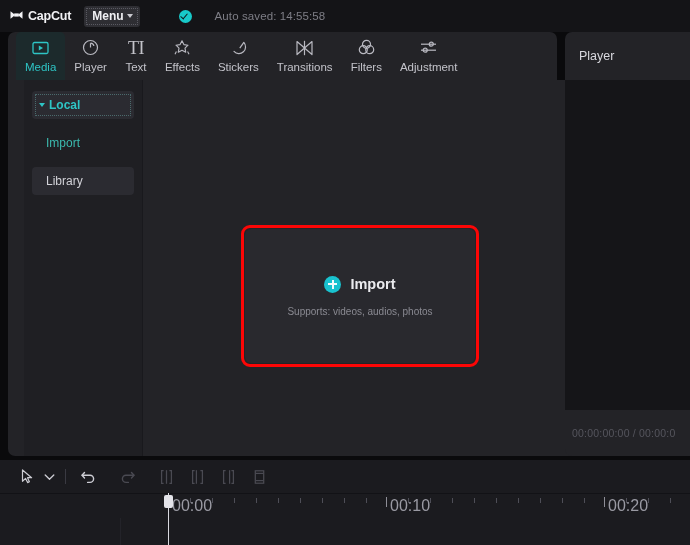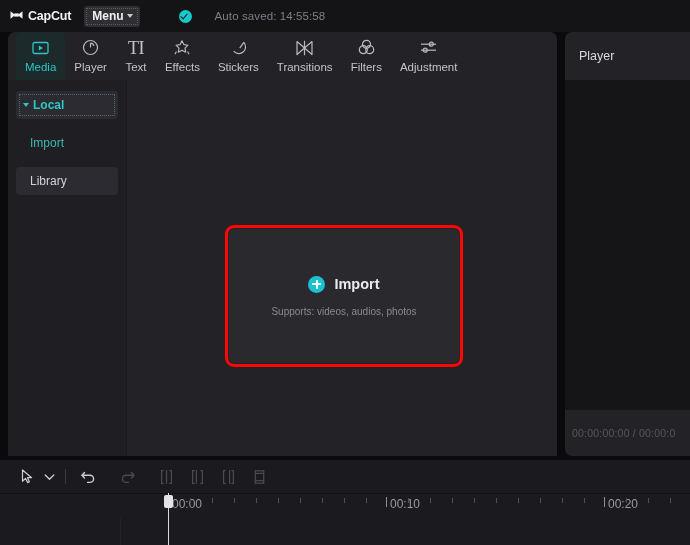--- a/index.html
+++ b/index.html
@@ -162,7 +162,7 @@
   
   .panel-body {
     position: absolute;
-    left: 0; top: 48px;
+    left: 16px; top: 48px;
     width: 549px; height: 376px;
     display: flex;
   }

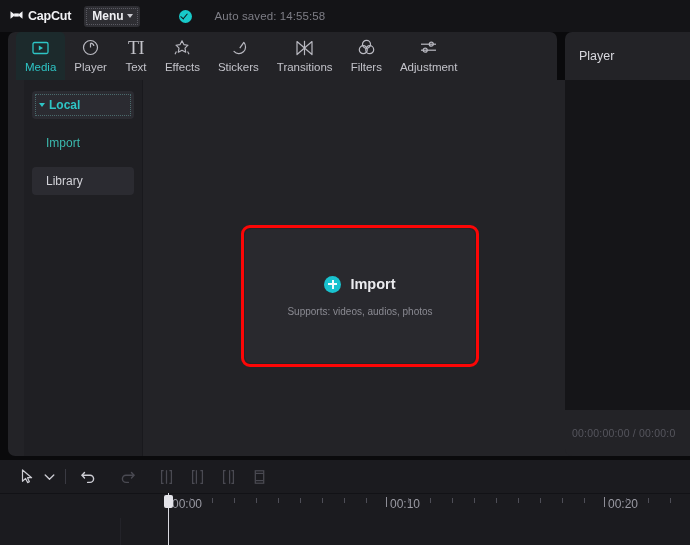--- a/index.html
+++ b/index.html
@@ -391,7 +391,7 @@
   .tick-label {
     position: absolute;
     top: 3px;
-    font-size: 12px;
+    font-size: 16px;
     color: #9a9aa3;
     white-space: nowrap;
   }

